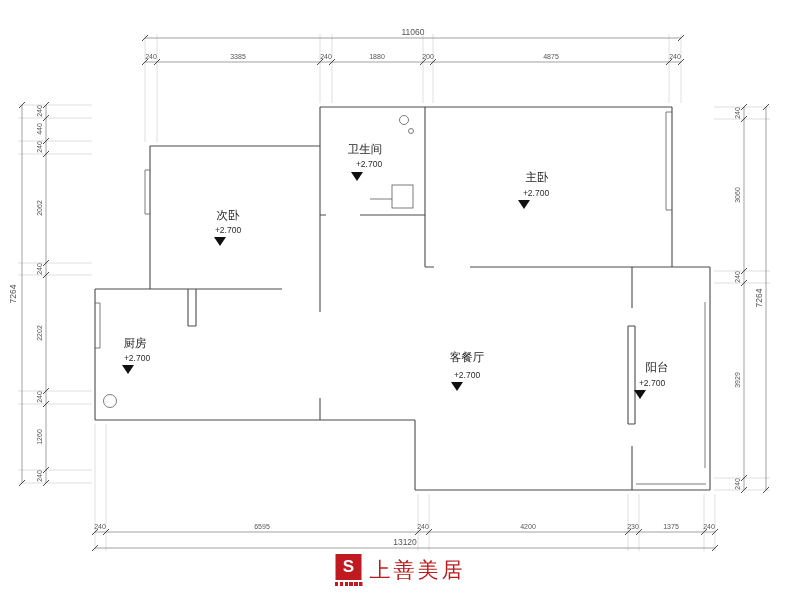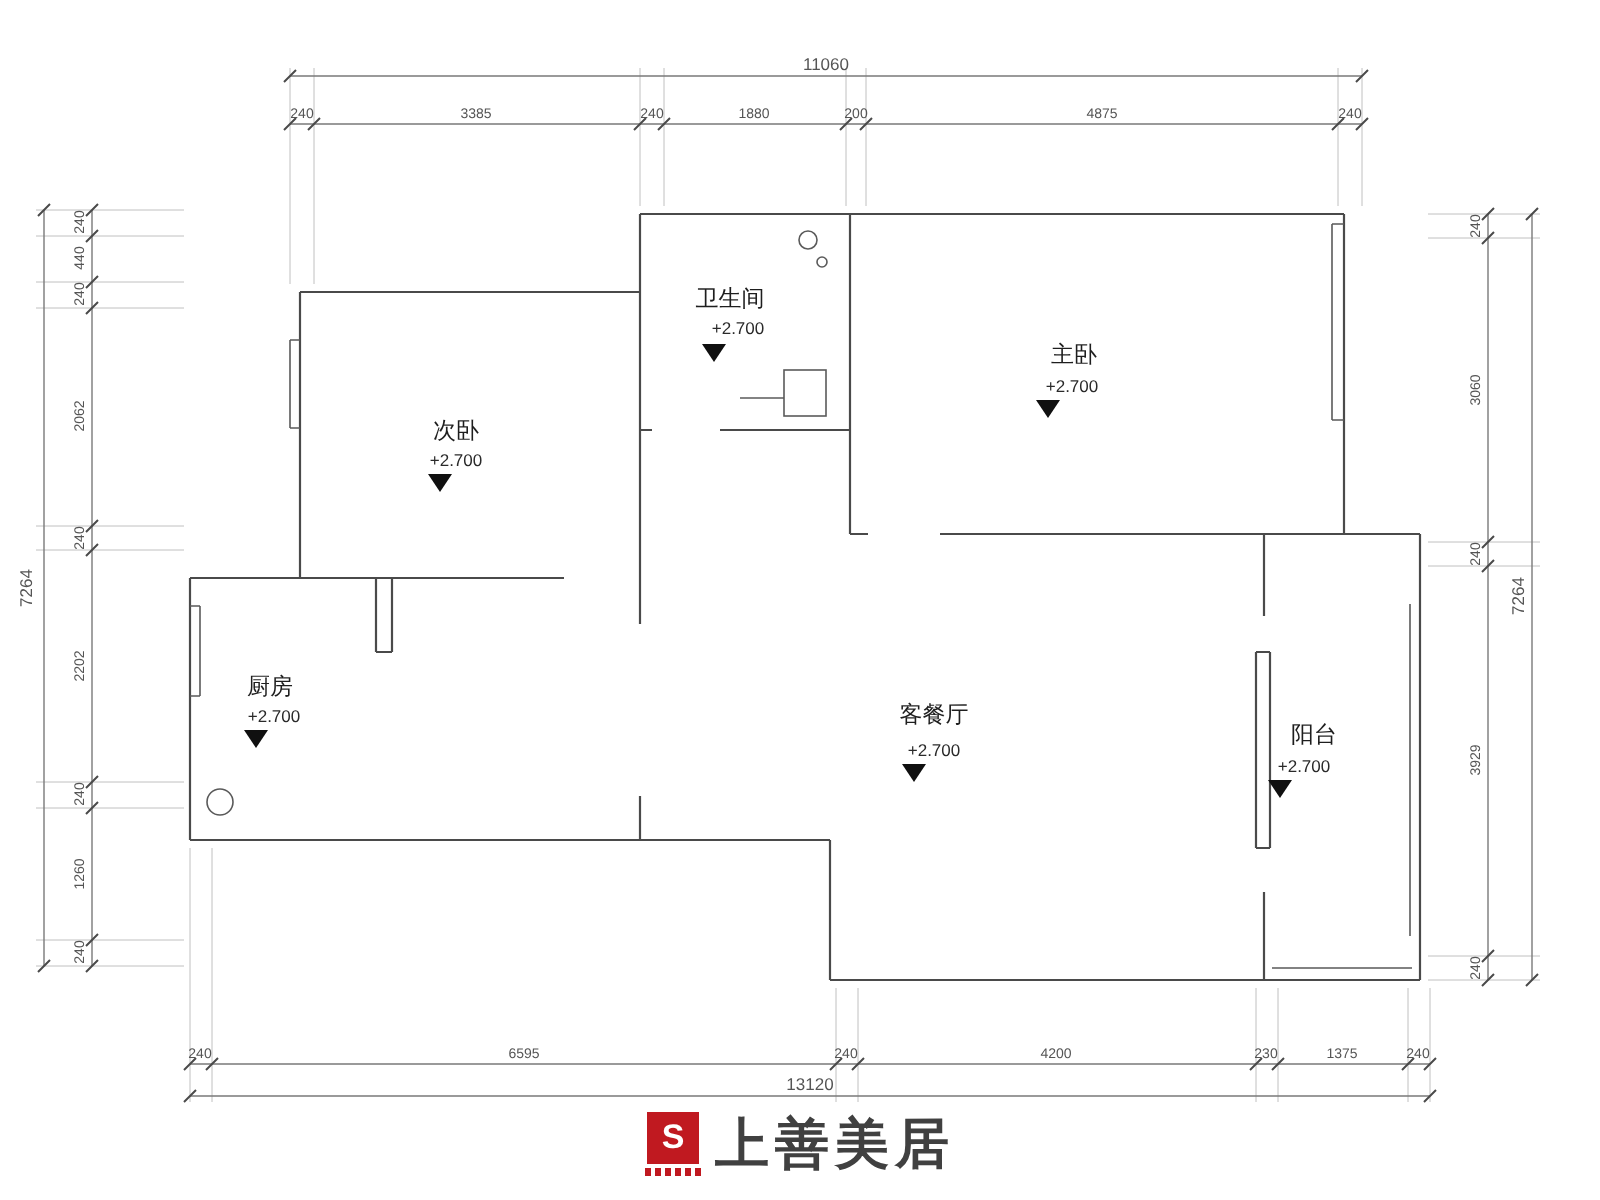--- a/index.html
+++ b/index.html
@@ -24,7 +24,7 @@
            font-size:17px;display:flex;align-items:center;justify-content:center;}
   .logo-sub{width:28px;height:4px;
             background:repeating-linear-gradient(90deg,#c01920 0 3px,rgba(0,0,0,0) 3px 5px);}
-  .logo-text{font-size:27px;font-weight:bold;color:#404040;letter-spacing:3px;white-space:nowrap;}
+  .logo-text{font-size:21px;font-weight:normal;color:#b91c1c;letter-spacing:3px;white-space:nowrap;}
 </style>
 </head>
 <body>

